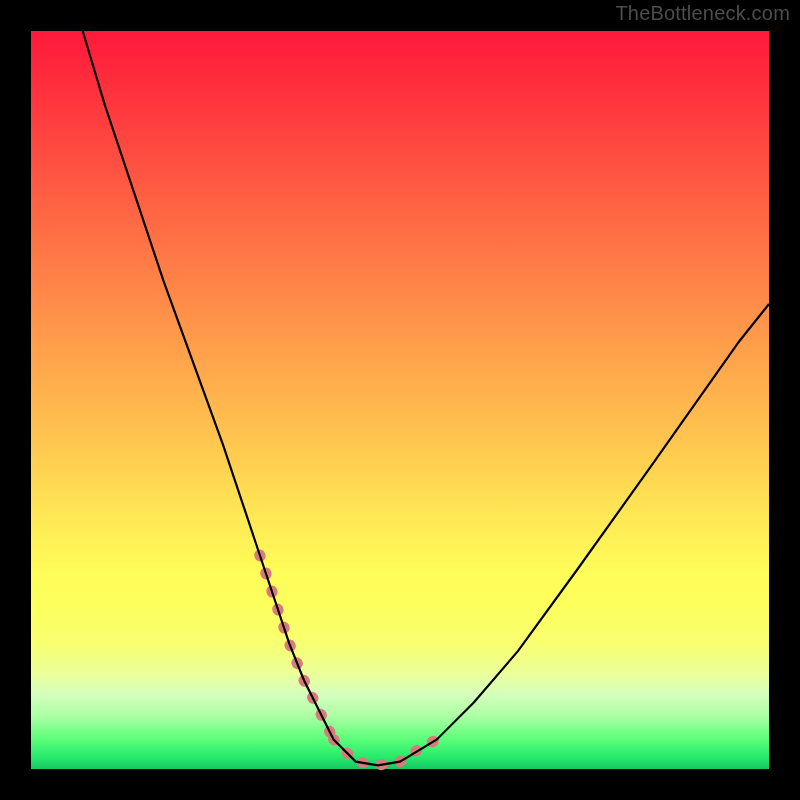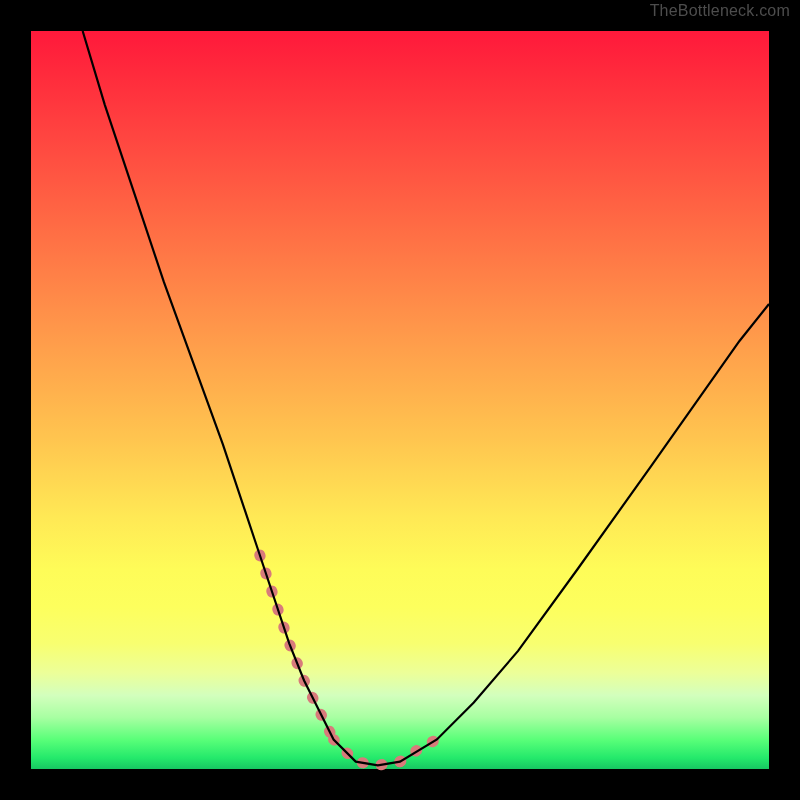--- a/index.html
+++ b/index.html
@@ -22,7 +22,7 @@
     top: 2px;
     right: 10px;
     color: #4d4d4d;
-    font-size: 16px;
+    font-size: 20px;
     font-weight: 400;
     letter-spacing: 0.2px;
     z-index: 10;

